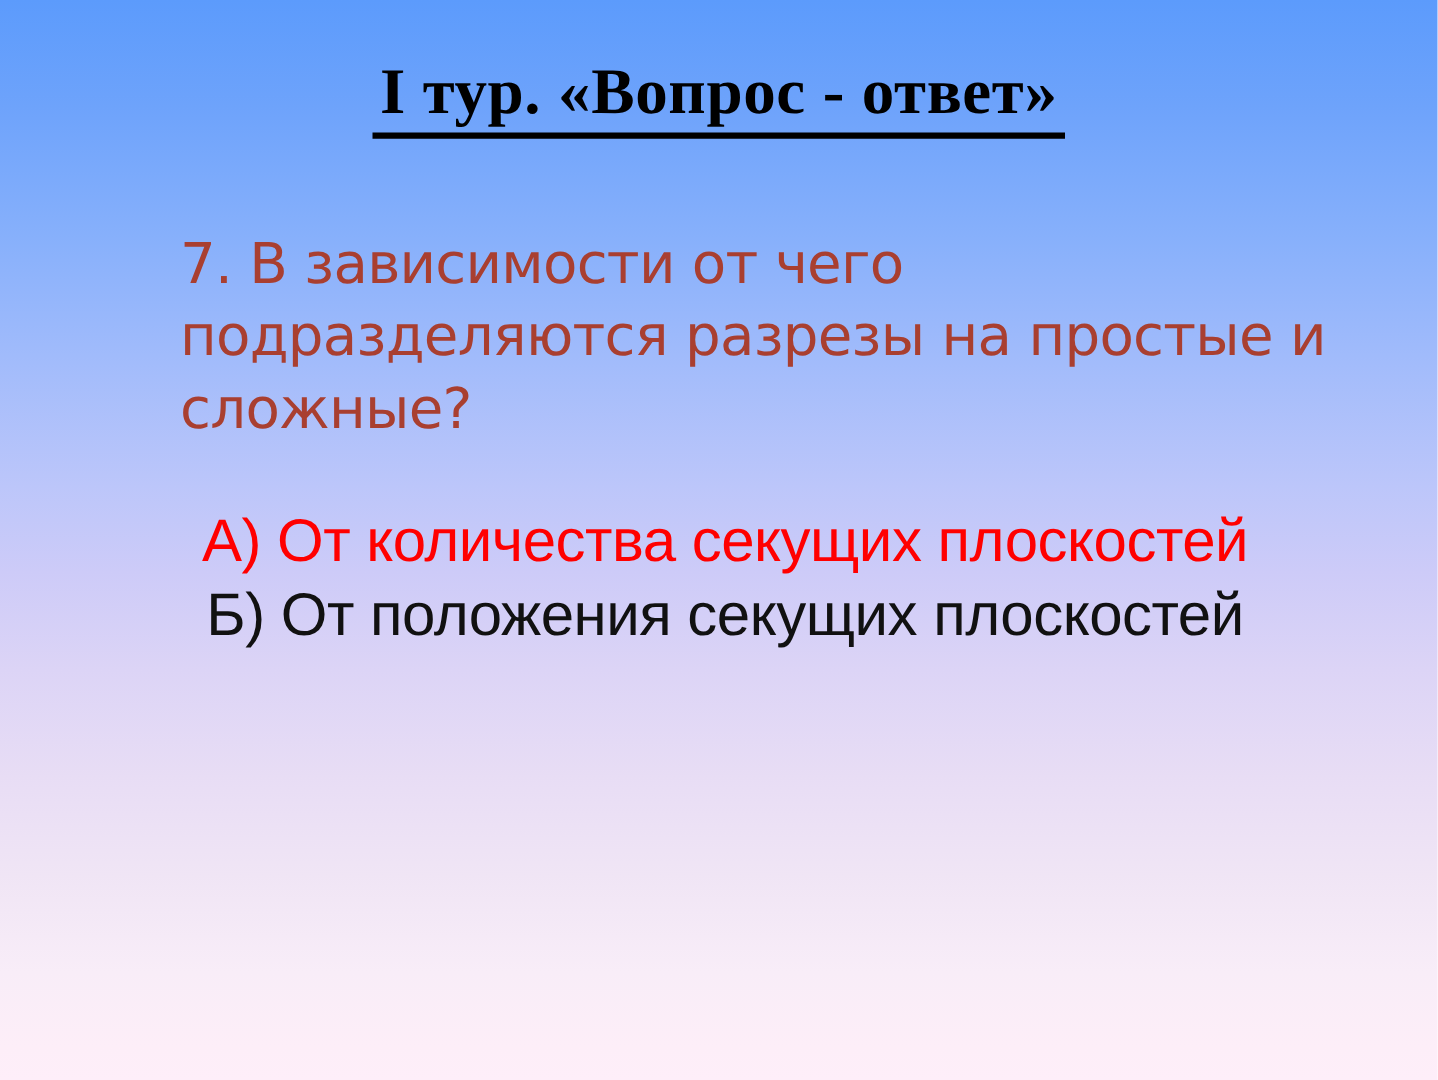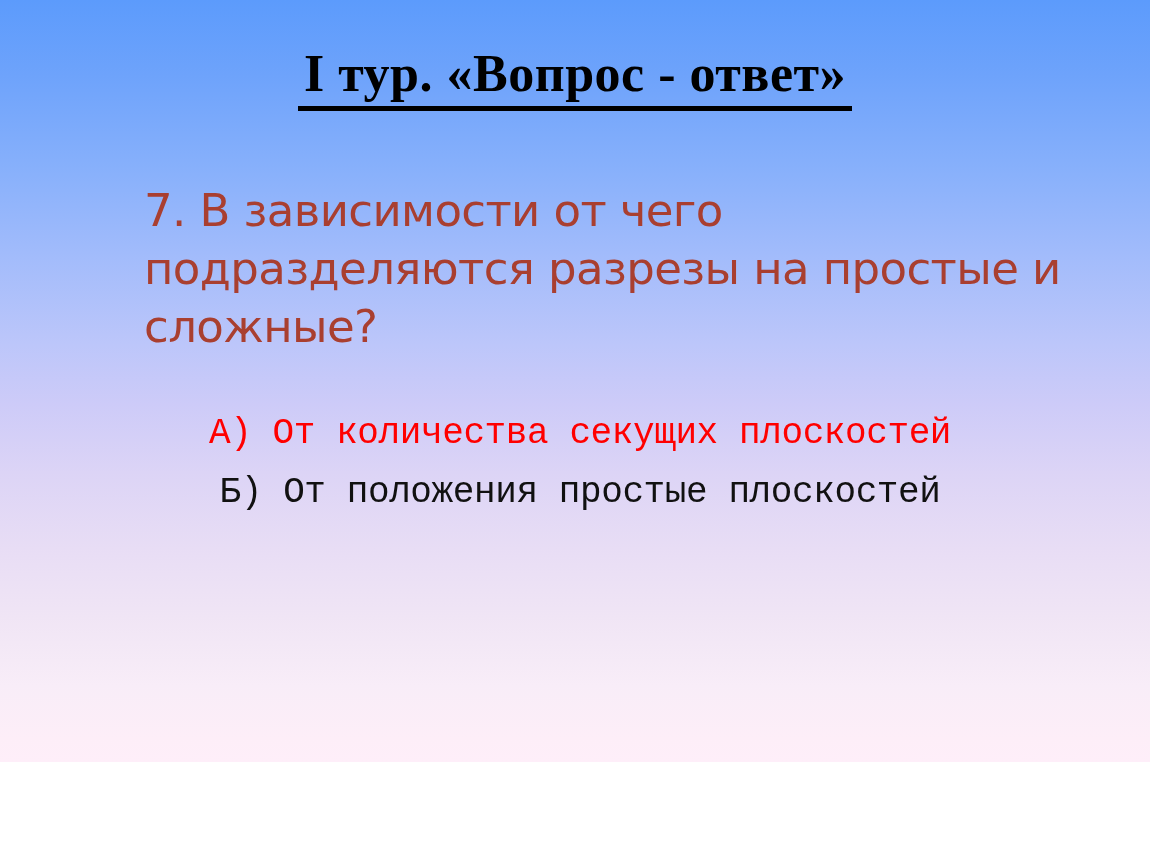--- a/index.html
+++ b/index.html
@@ -18,7 +18,7 @@
   #slide {
     position: relative;
     width: 1150px;
-    height: 762px;
+    height: 864px;
     box-sizing: border-box;
     background: linear-gradient(
         to bottom,

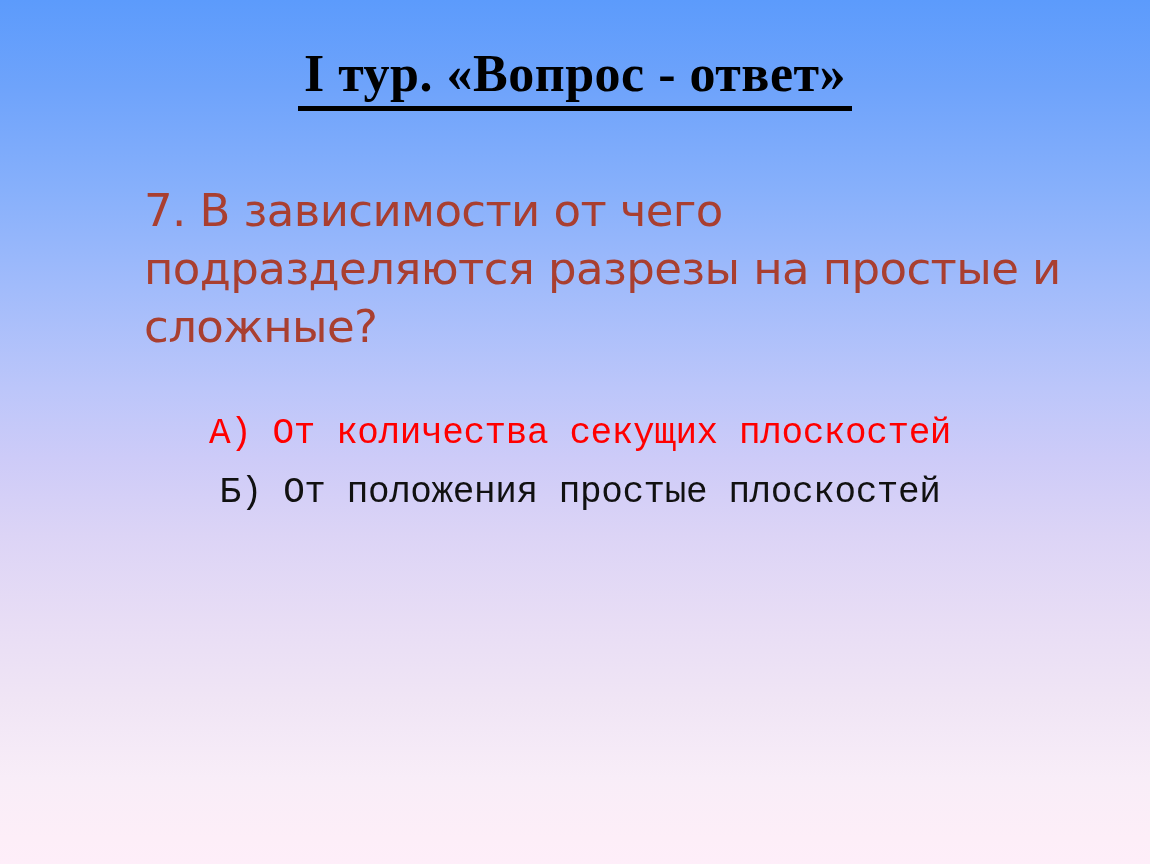--- a/index.html
+++ b/index.html
@@ -88,8 +88,8 @@
   }
 
   .answer-option {
-    font-family: Liberation Mono, monospace;
-    font-size: 36px;
+    font-family: Liberation Sans, sans-serif;
+    font-size: 48px;
     line-height: 59px;
     letter-spacing: -0.4px;
     white-space: nowrap;

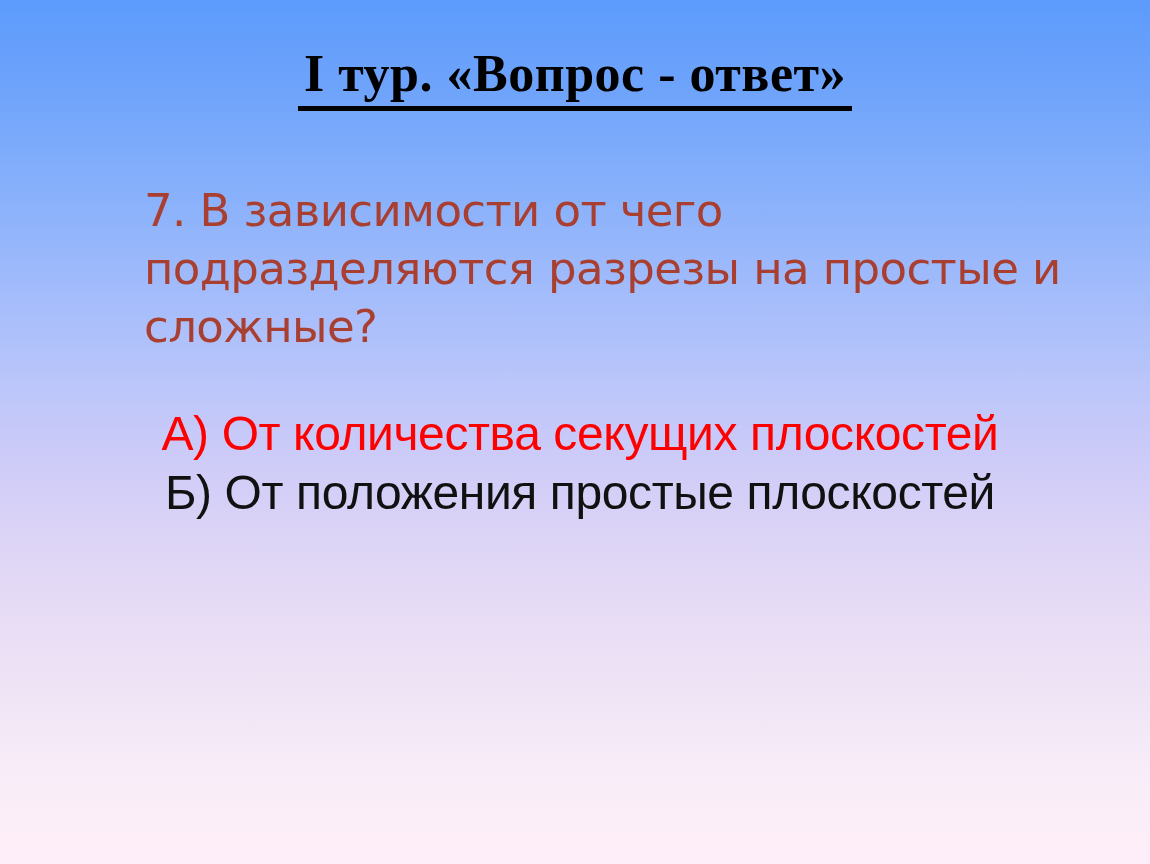--- a/index.html
+++ b/index.html
@@ -119,7 +119,7 @@
 
   <div id="answers-block">
     <div class="answer-option answer-correct">А) От количества секущих плоскостей</div>
-    <div class="answer-option answer-normal">Б) От положения простые плоскостей</div>
+    <div class="answer-option answer-normal">Б) От положения секущих плоскостей</div>
   </div>
 
 </div>

